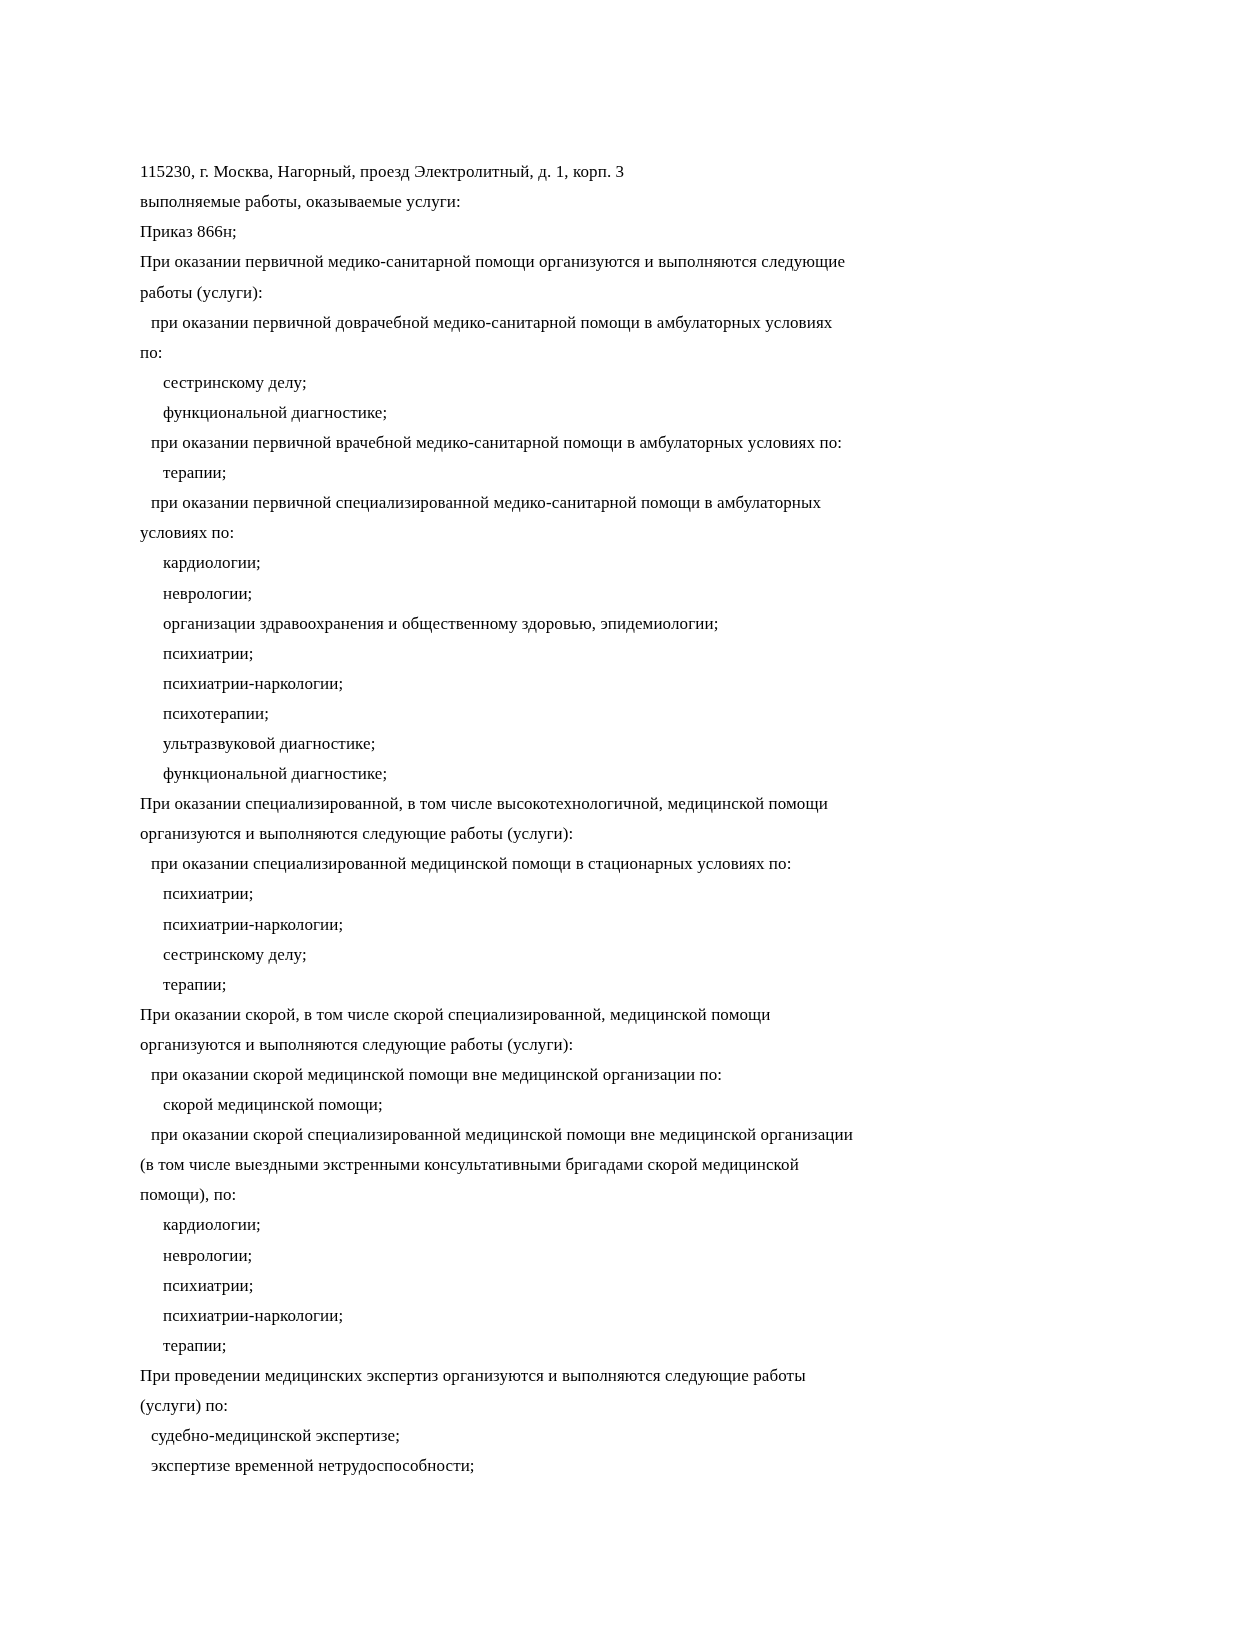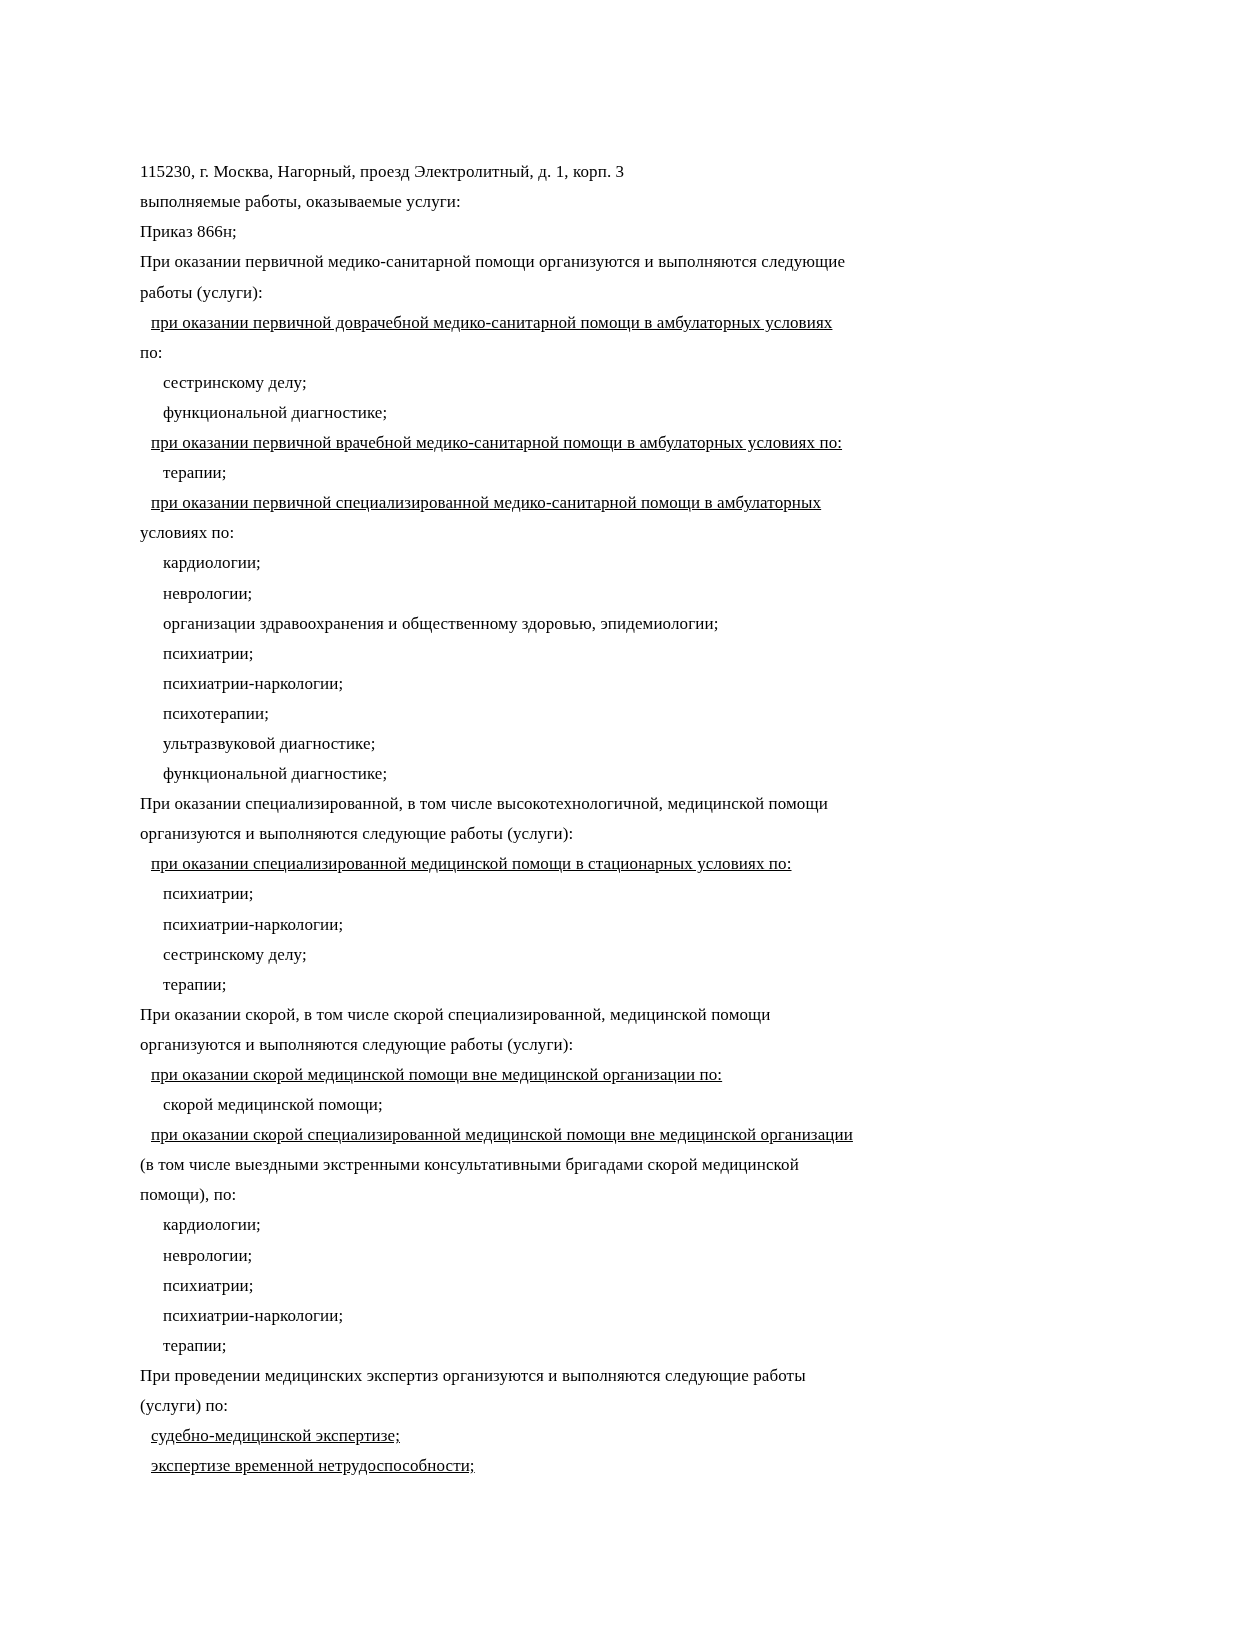--- a/index.html
+++ b/index.html
@@ -26,7 +26,7 @@
   }
   .line { min-height: 30.1px; }
   .indent-0 { padding-left: 0; }
-  .indent-1 { padding-left: 11px; text-decoration: underline; }
+  .indent-1 { padding-left: 11px; }
   .indent-2 { padding-left: 23px; }
 </style>
 </head>

